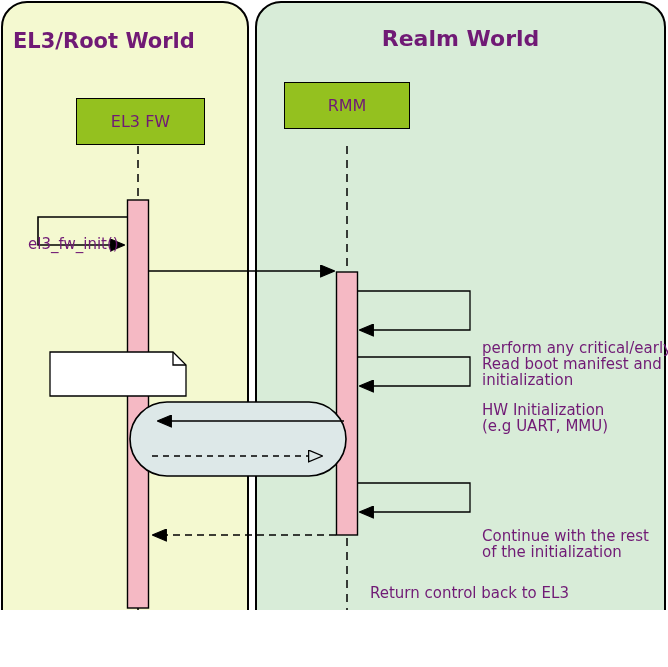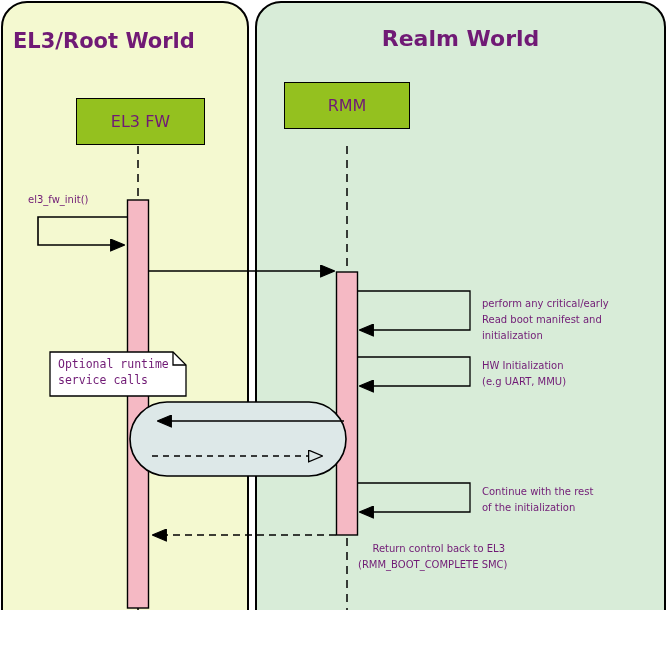--- a/index.html
+++ b/index.html
@@ -20,7 +20,7 @@
   }
   .actor-el3{left:76px;top:98px;width:129px;height:47px;}
   .actor-rmm{left:284px;top:82px;width:126px;height:47px;}
-  .lbl{position:absolute;font-size:10px;line-height:16px;white-space:nowrap;}
+  .lbl{position:absolute;font-size:15px;line-height:16px;white-space:nowrap;margin-top:44px;}
   .note-text{
     position:absolute;left:58px;top:357px;font-family:"DejaVu Sans Mono","Liberation Mono",monospace;
     font-size:11.5px;line-height:15.5px;white-space:nowrap;

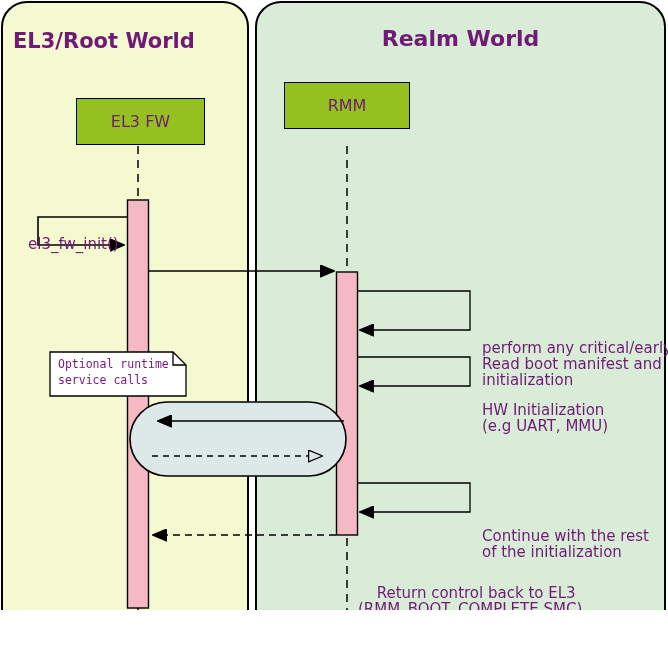--- a/index.html
+++ b/index.html
@@ -109,10 +109,6 @@
     <div>(RMM_BOOT_COMPLETE SMC)</div>
   </div>
 
-  <div class="note-text">
-    <div>Optional runtime</div>
-    <div>service calls</div>
-  </div>
 
 </div>
 

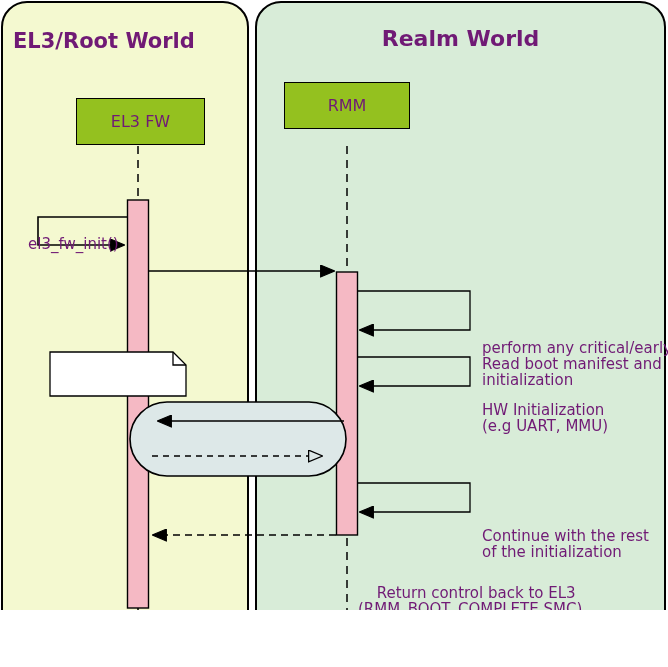--- a/index.html
+++ b/index.html
@@ -106,7 +106,6 @@
 
   <div class="lbl" style="left:358px;top:541px;">
     <div style="padding-left:12px;text-align:center;">Return control back to EL3</div>
-    <div>(RMM_BOOT_COMPLETE SMC)</div>
   </div>
 
 

